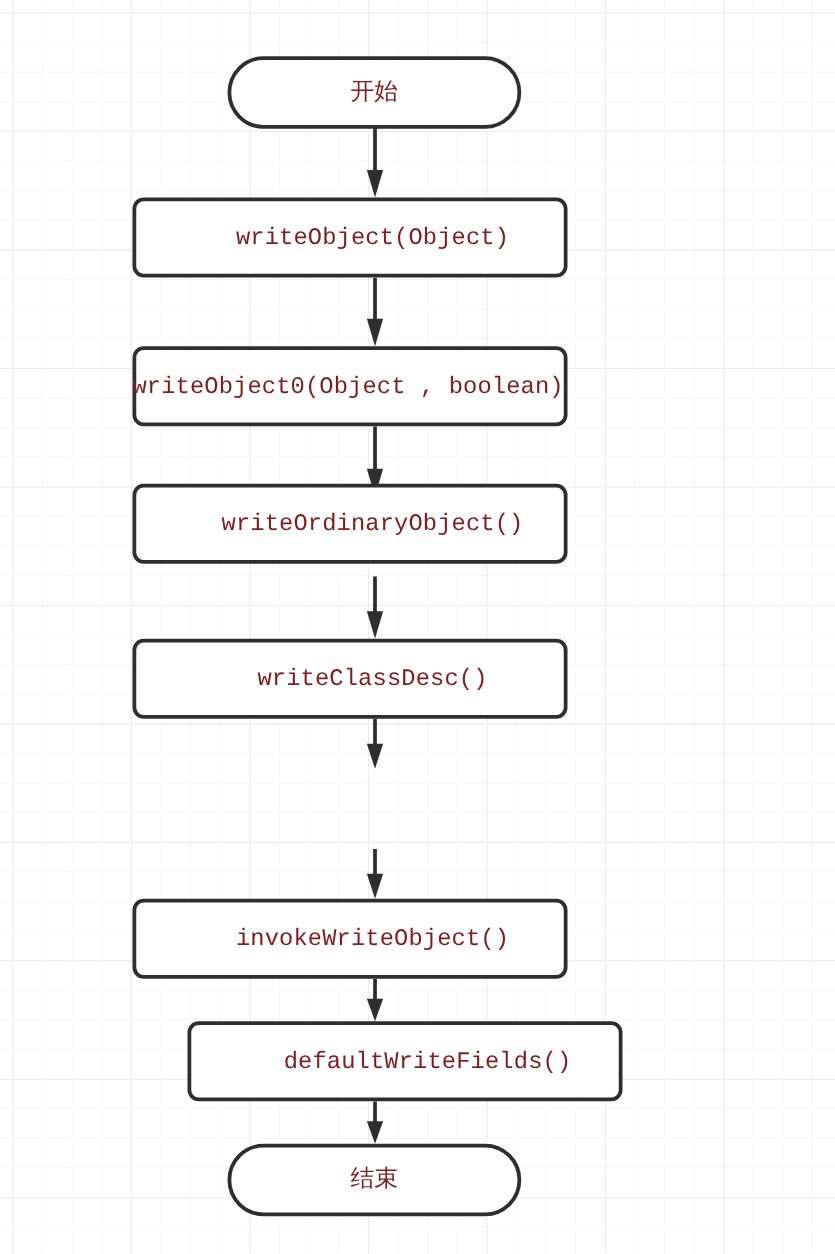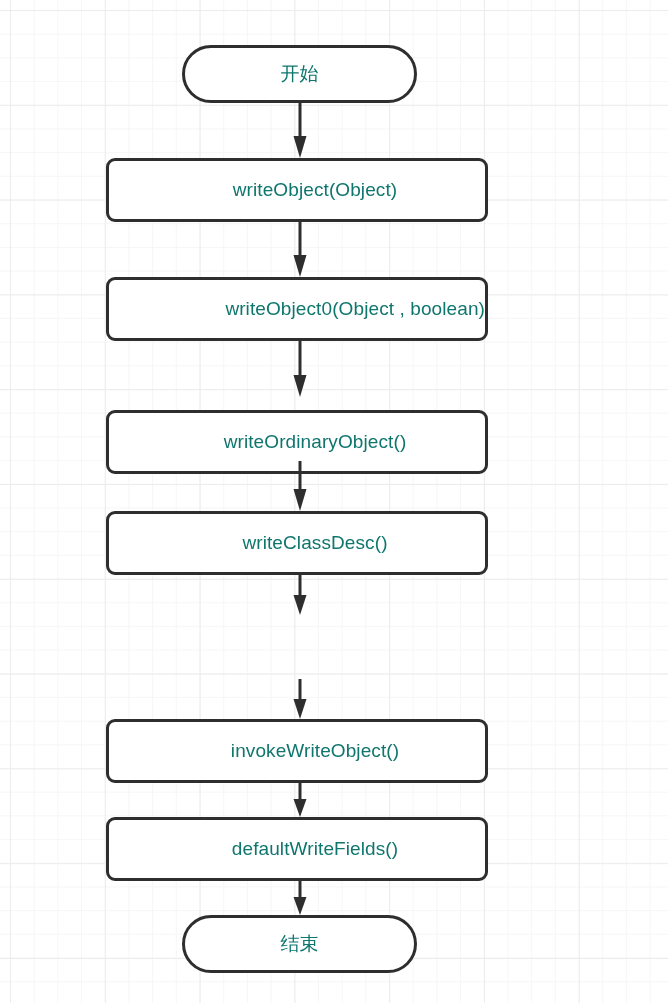--- a/index.html
+++ b/index.html
@@ -43,11 +43,12 @@
     display: flex;
     align-items: center;
     justify-content: center;
-    color: #0f766e;
+    color: #7f1d1d;
     font-size: 19px;
     line-height: 1.2;
     letter-spacing: 0.1px;
     white-space: nowrap;
+    font-family: Liberation Mono, monospace;
   }
   .node.process {
     left: 106px;

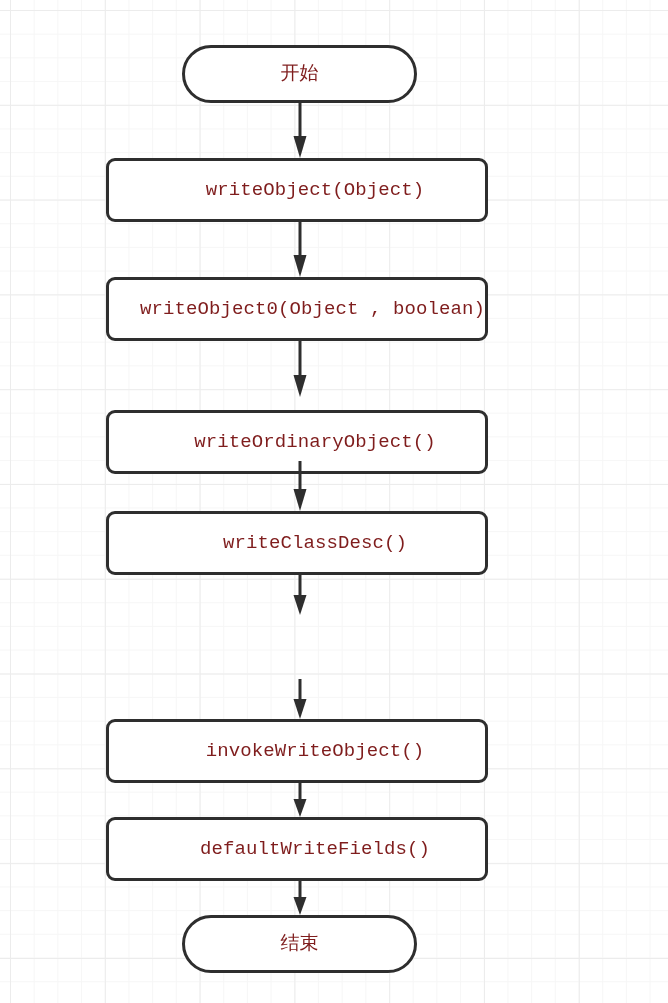--- a/index.html
+++ b/index.html
@@ -52,7 +52,7 @@
   }
   .node.process {
     left: 106px;
-    width: 382px;
+    width: 348px;
     height: 64px;
     border-radius: 9px;
     padding-left: 36px;

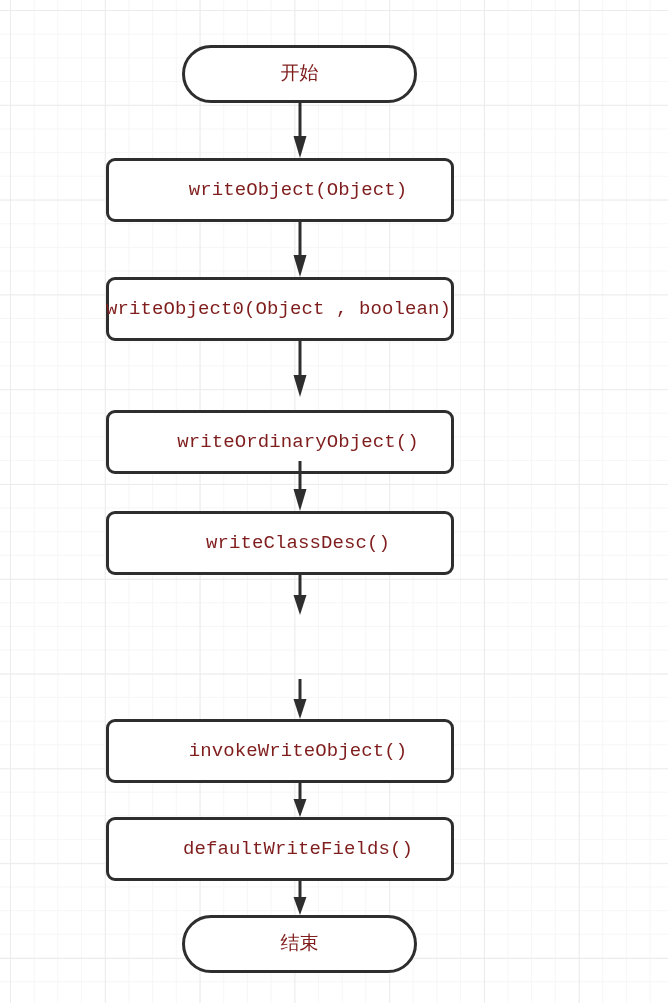--- a/index.html
+++ b/index.html
@@ -119,7 +119,7 @@
     </svg>
   </div>
 
-  <div class="node process" style="top:410px;text-align:right;">
+  <div class="node process" style="top:387px;text-align:right;">
     <span class="node-label">writeOrdinaryObject()</span>
   </div>
 

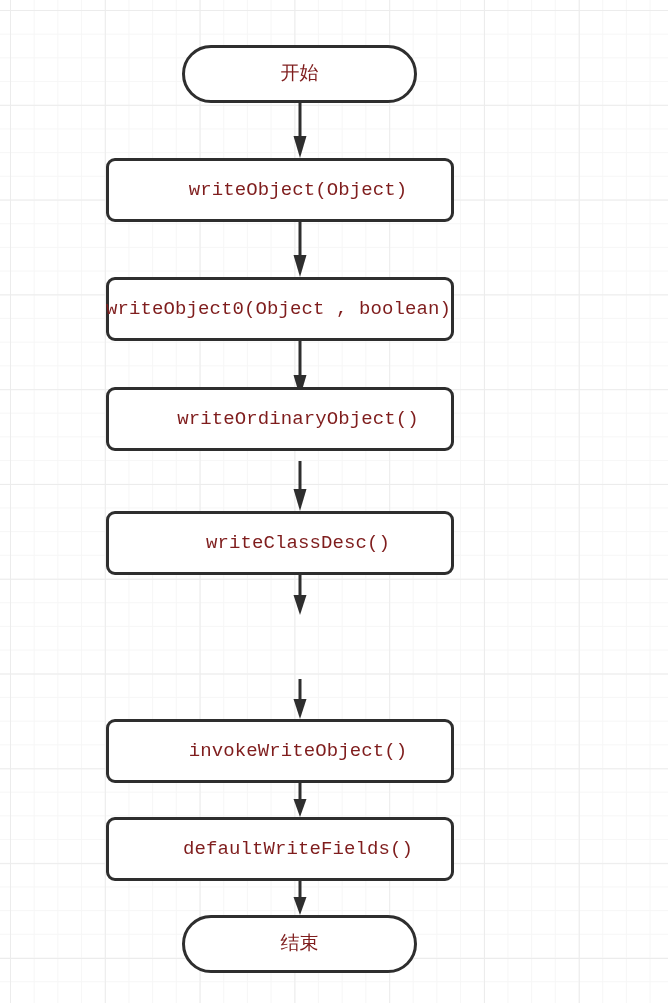--- a/index.html
+++ b/index.html
@@ -160,7 +160,7 @@
     </svg>
   </div>
 
-  <div class="node process" style="top:817px;">
+  <div class="node process" style="top:817px;margin-left:44px;">
     <span class="node-label">defaultWriteFields()</span>
   </div>
 

